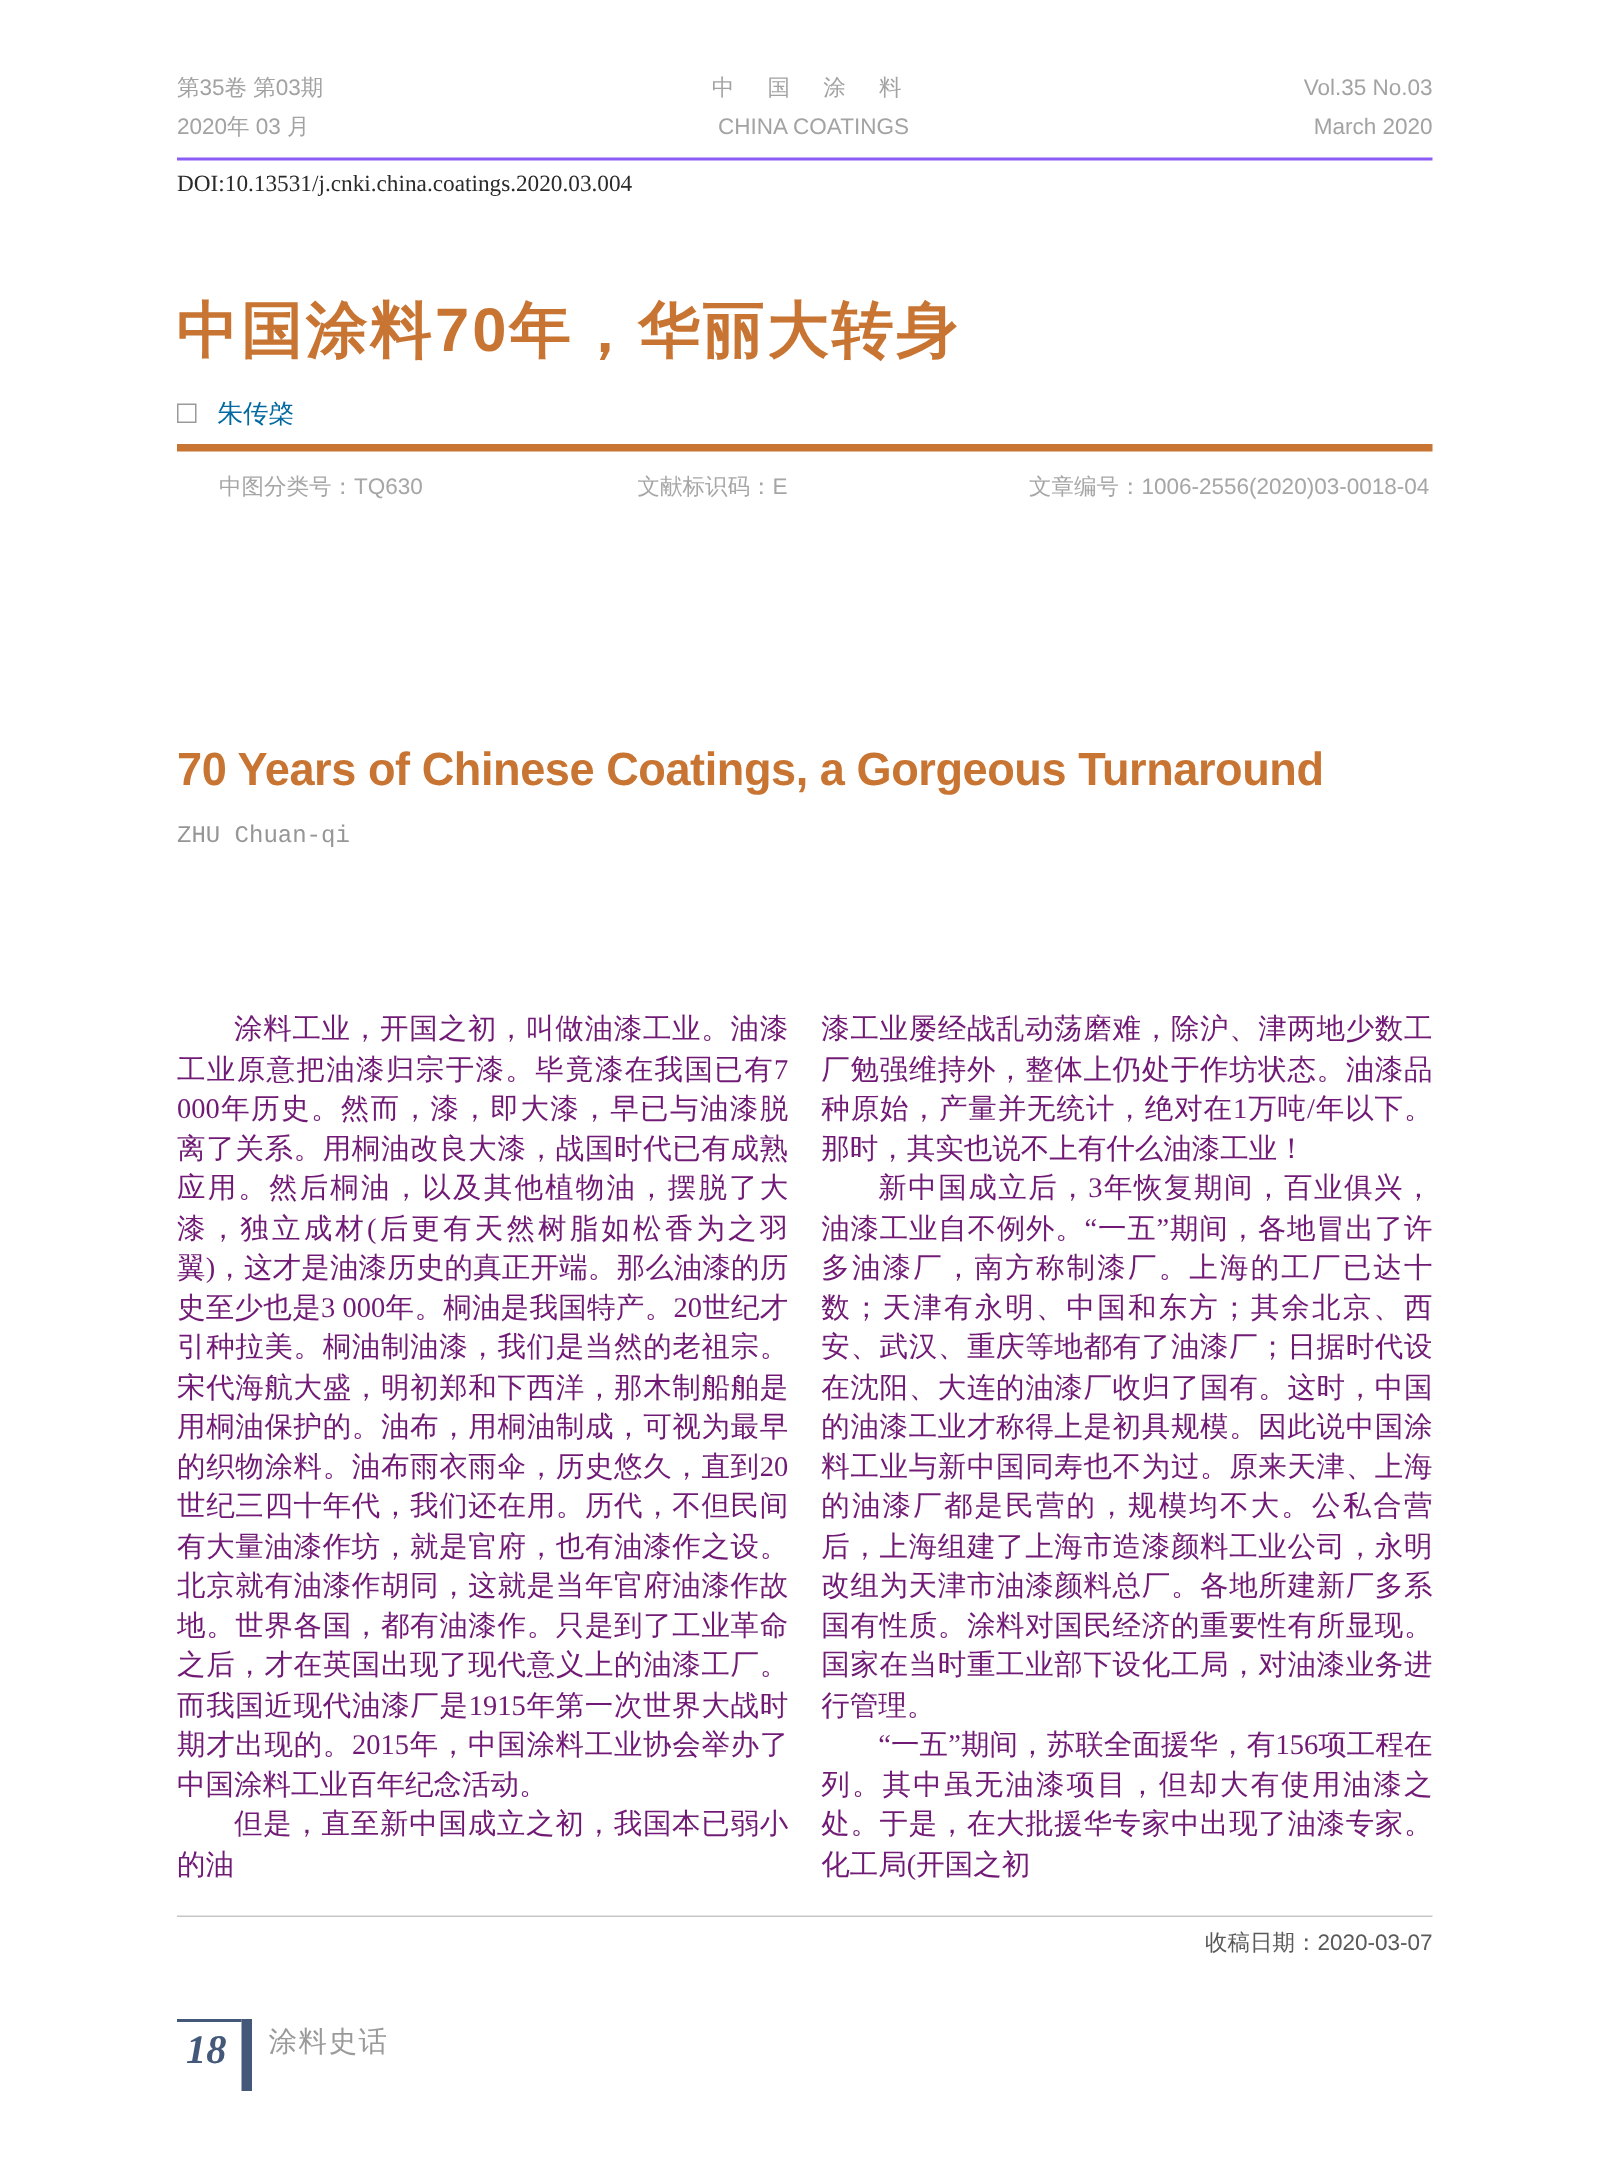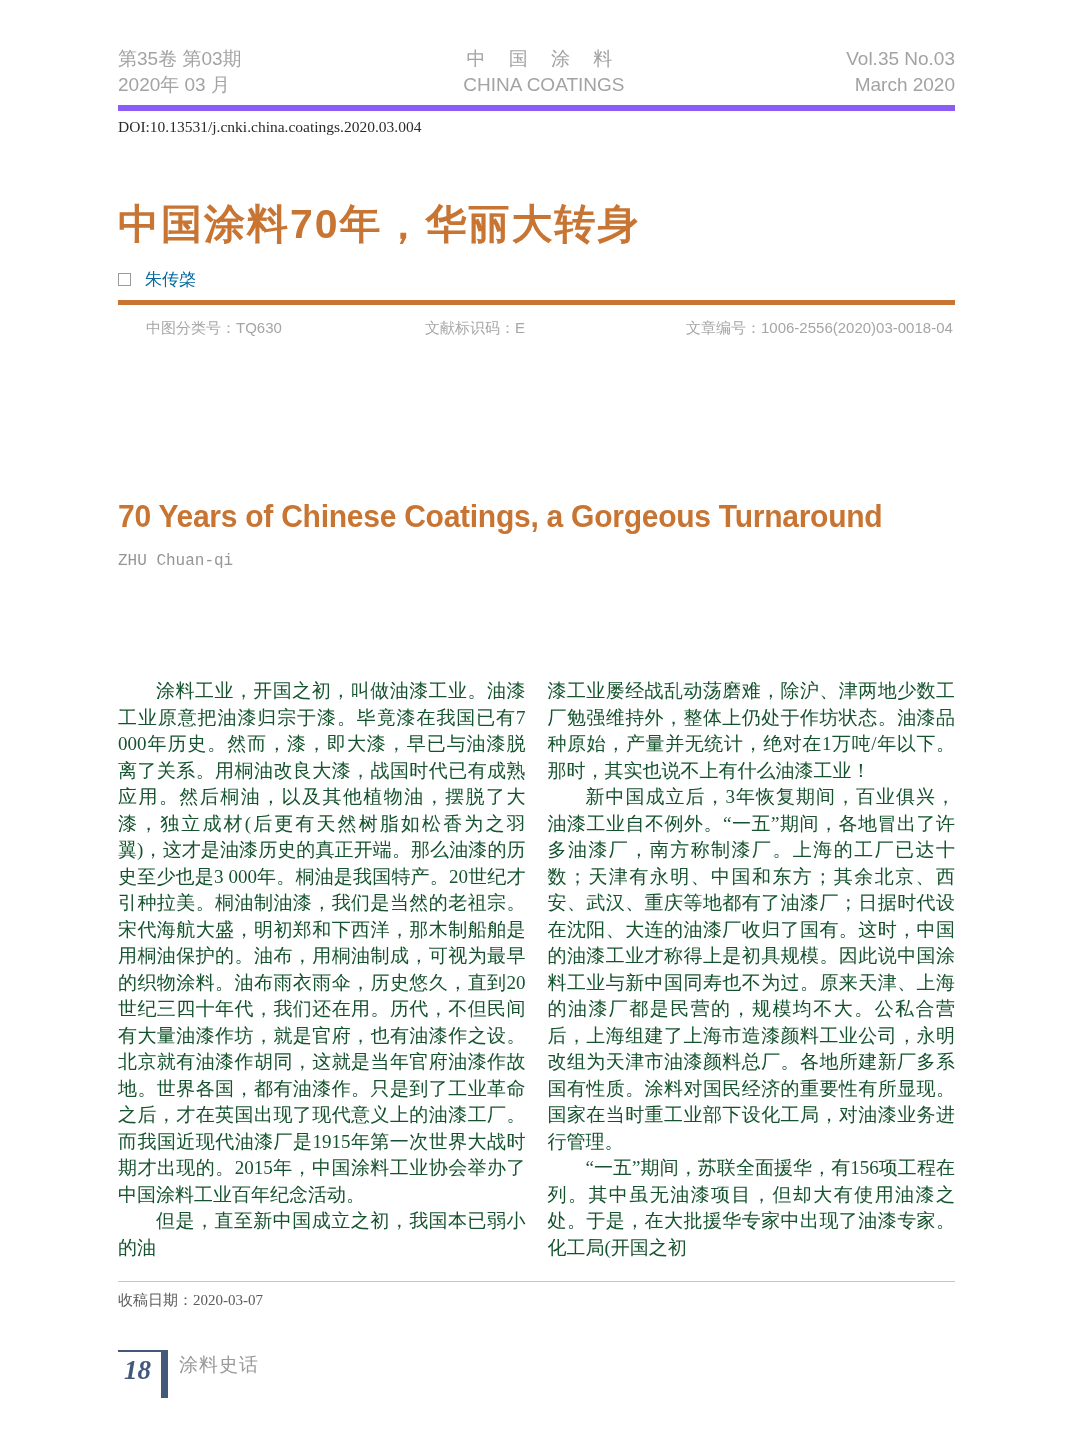--- a/index.html
+++ b/index.html
@@ -19,9 +19,9 @@
   .journal-header {
     padding-top:46px; padding-bottom:7px;
     display:flex; justify-content:space-between; align-items:flex-start;
-    border-bottom:6px solid #8b5cf6;
+    border-bottom:2px solid #8b5cf6;
     font-family:"Liberation Sans", sans-serif;
-    font-size:19px; line-height:26px; color:#a3a3a3;
+    font-size:15px; line-height:26px; color:#a3a3a3;
   }
   .jh-left { text-align:left; }
   .jh-center { text-align:center; }

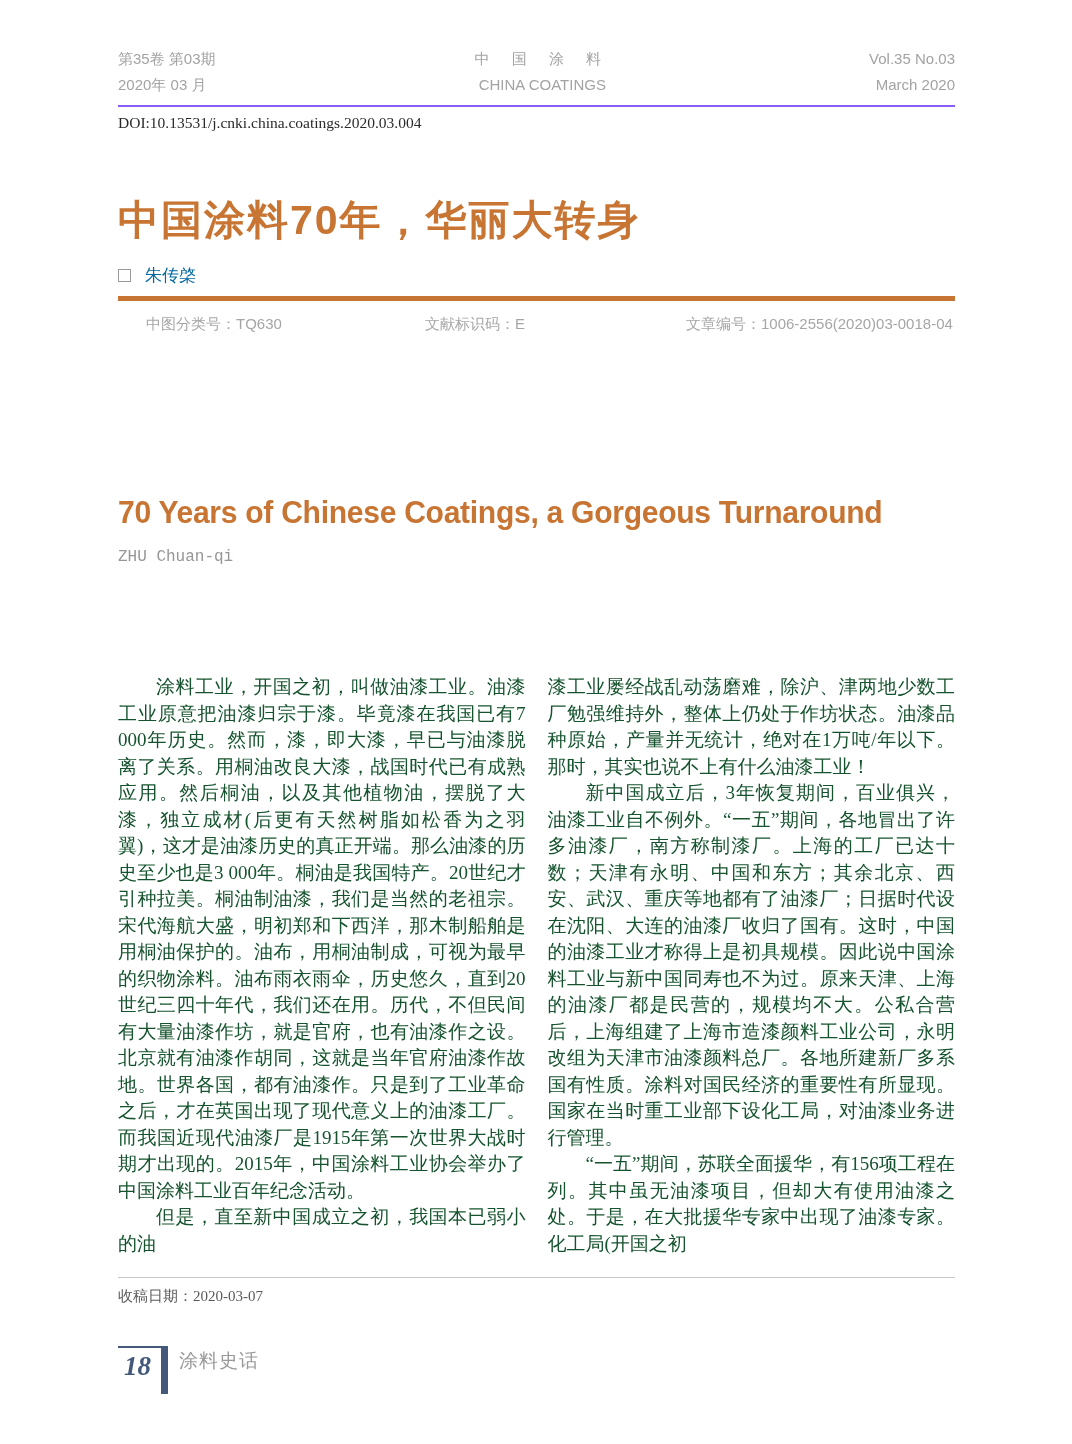--- a/index.html
+++ b/index.html
@@ -83,7 +83,7 @@
     margin-top:108px;
     display:flex; gap:22px;
   }
-  .col { flex:1; font-size:19px; line-height:26.5px; text-align:justify; color:#14532d; }
+  .col { flex:1; font-size:19px; line-height:26.5px; text-align:justify; color:#701a75; }
   .col p { margin:0; }
   .col p.indent { text-indent:2em; }
 

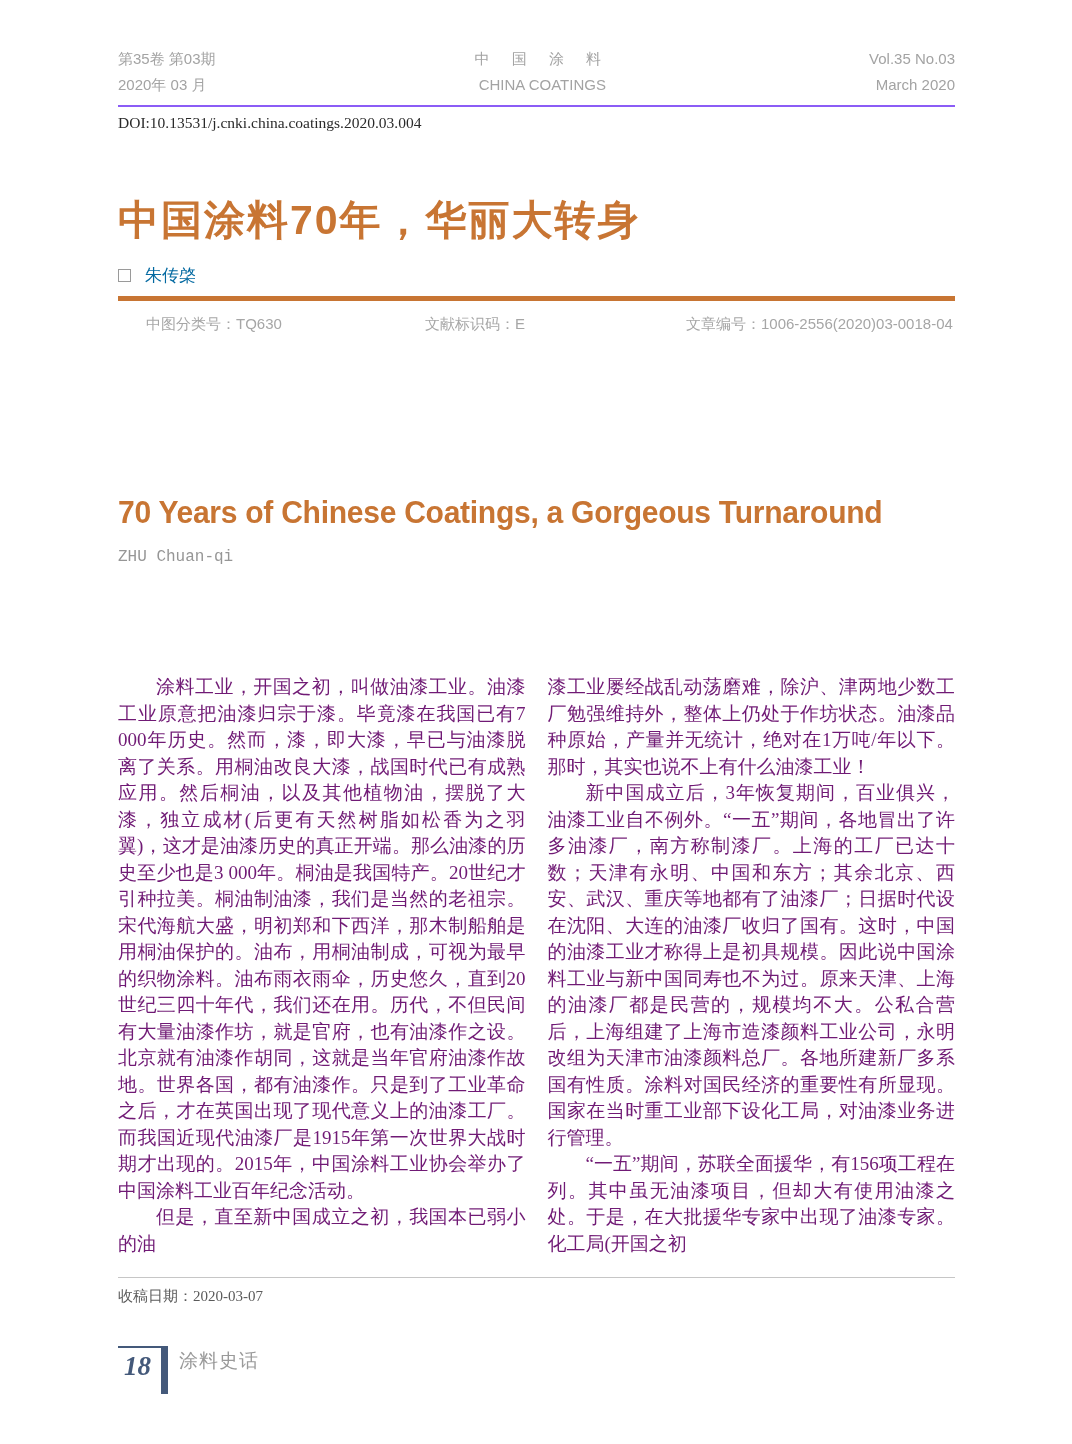--- a/index.html
+++ b/index.html
@@ -92,8 +92,8 @@
     margin-top:20px;
     border-top:1px solid #c6c6c6;
     padding-top:6px;
-    font-family:Liberation Serif, serif;
-    font-size:15px; line-height:24px; color:#5a5a5a;
+    font-family:Liberation Sans, sans-serif;
+    font-size:15px; line-height:24px; color:#5a5a5a;text-align:right;
   }
 
   

